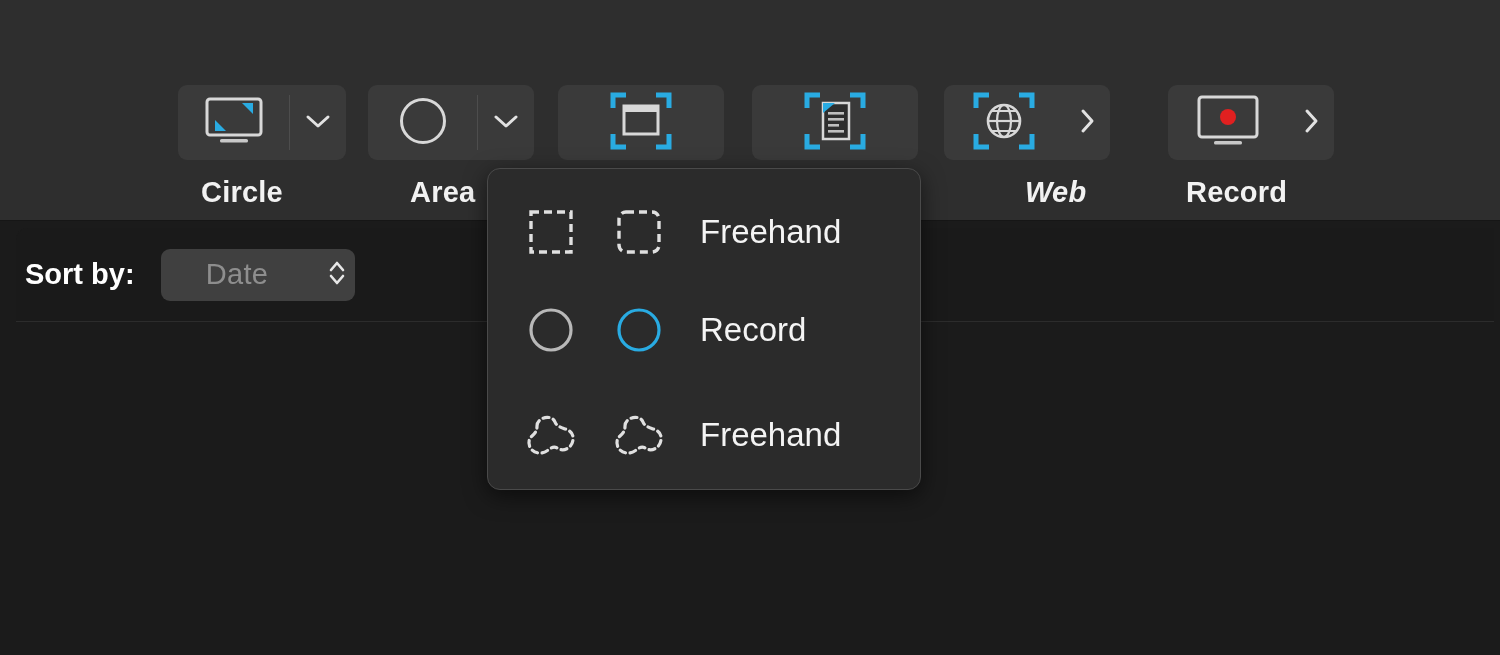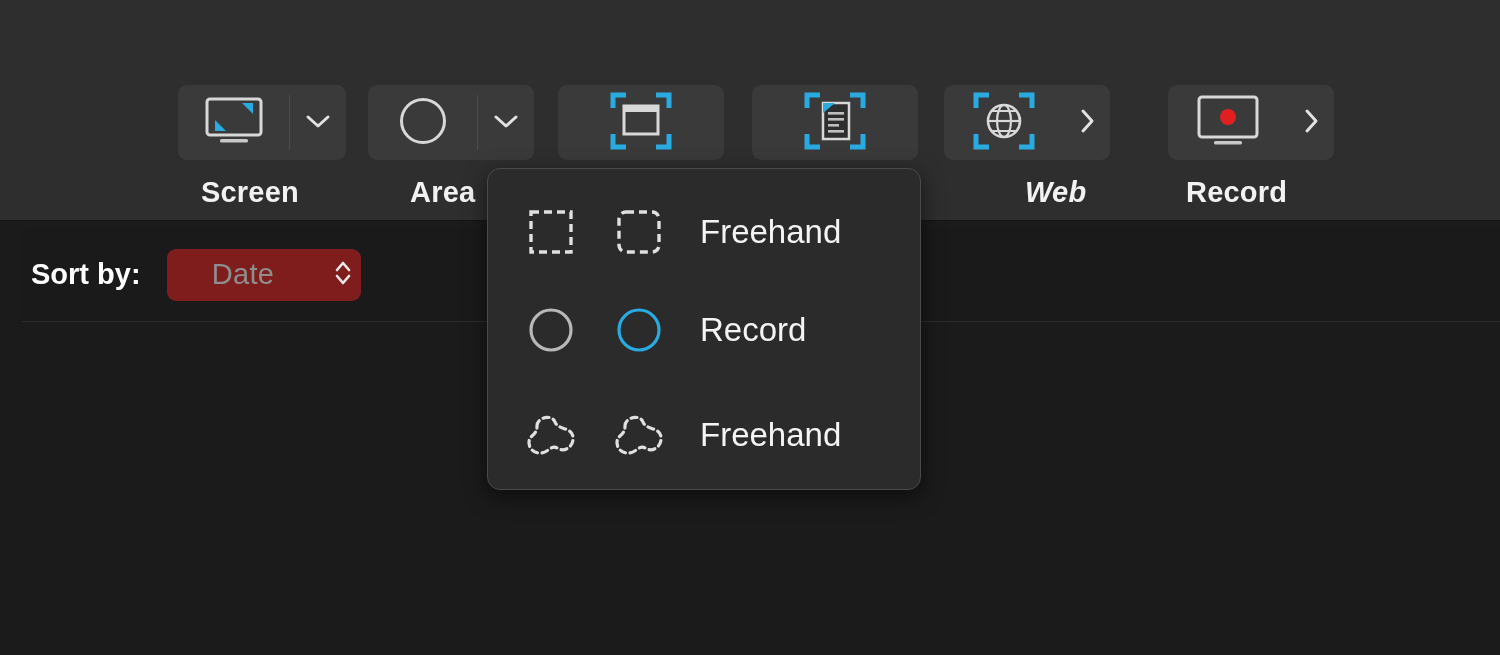--- a/index.html
+++ b/index.html
@@ -139,7 +139,7 @@
         </span>
       </div>
     </div>
-    <div class="tool-label" style="left:201px;">Screen</div>
+    <div class="tool-label" style="left:201px;">Circle</div>
 
     <div class="tool-group" style="left:368px; width:166px;">
       <div class="tool-main" style="width:109px;">

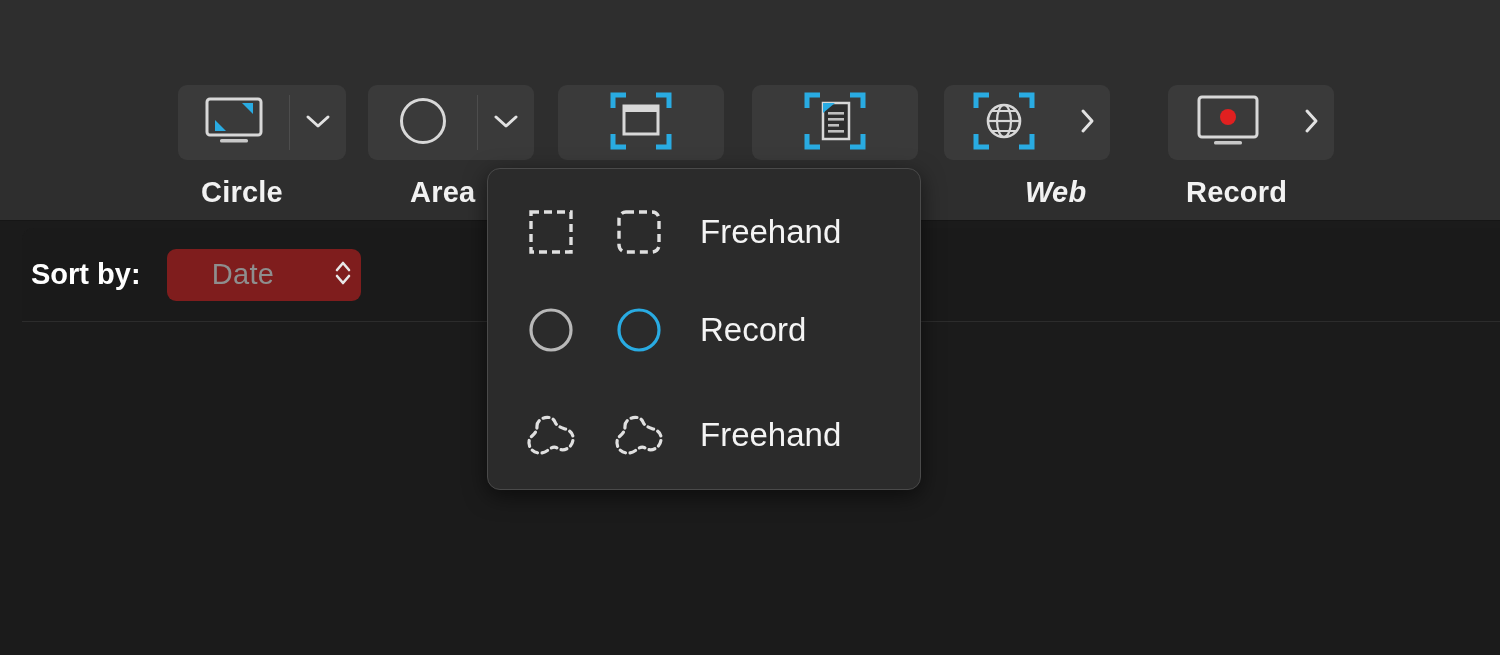--- a/index.html
+++ b/index.html
@@ -47,7 +47,7 @@
 
   
   .content-panel {
-    position:absolute; left:22px; top:228px;
+    position:absolute; left:16px; top:228px;
     width:1478px; height:427px;
     background:#1f1f1f;
     border-top-left-radius:12px;

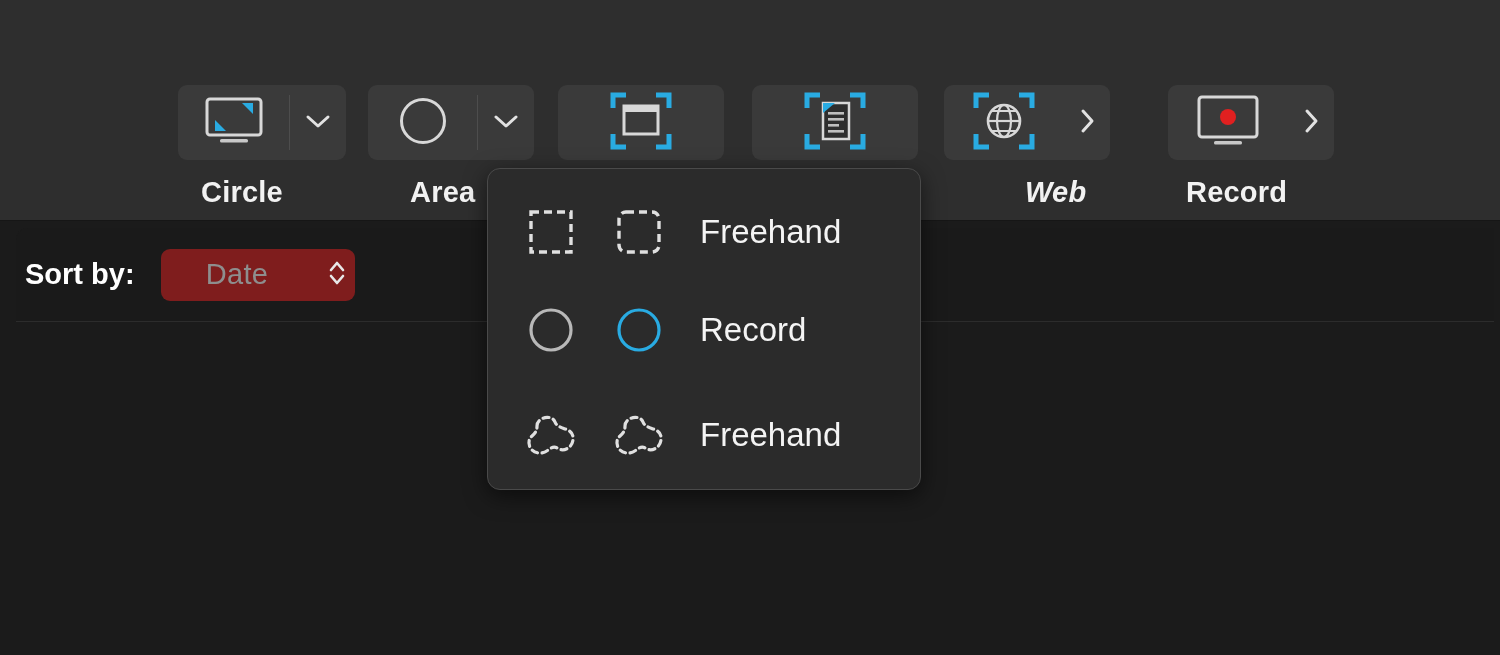--- a/index.html
+++ b/index.html
@@ -67,7 +67,7 @@
   .sort-select {
     margin-left:26px;
     width:194px; height:52px;
-    background:#7f1d1d;
+    background:#404040;
     border-radius:9px;
     display:flex; align-items:center; justify-content:space-between;
     padding:0 8px;

